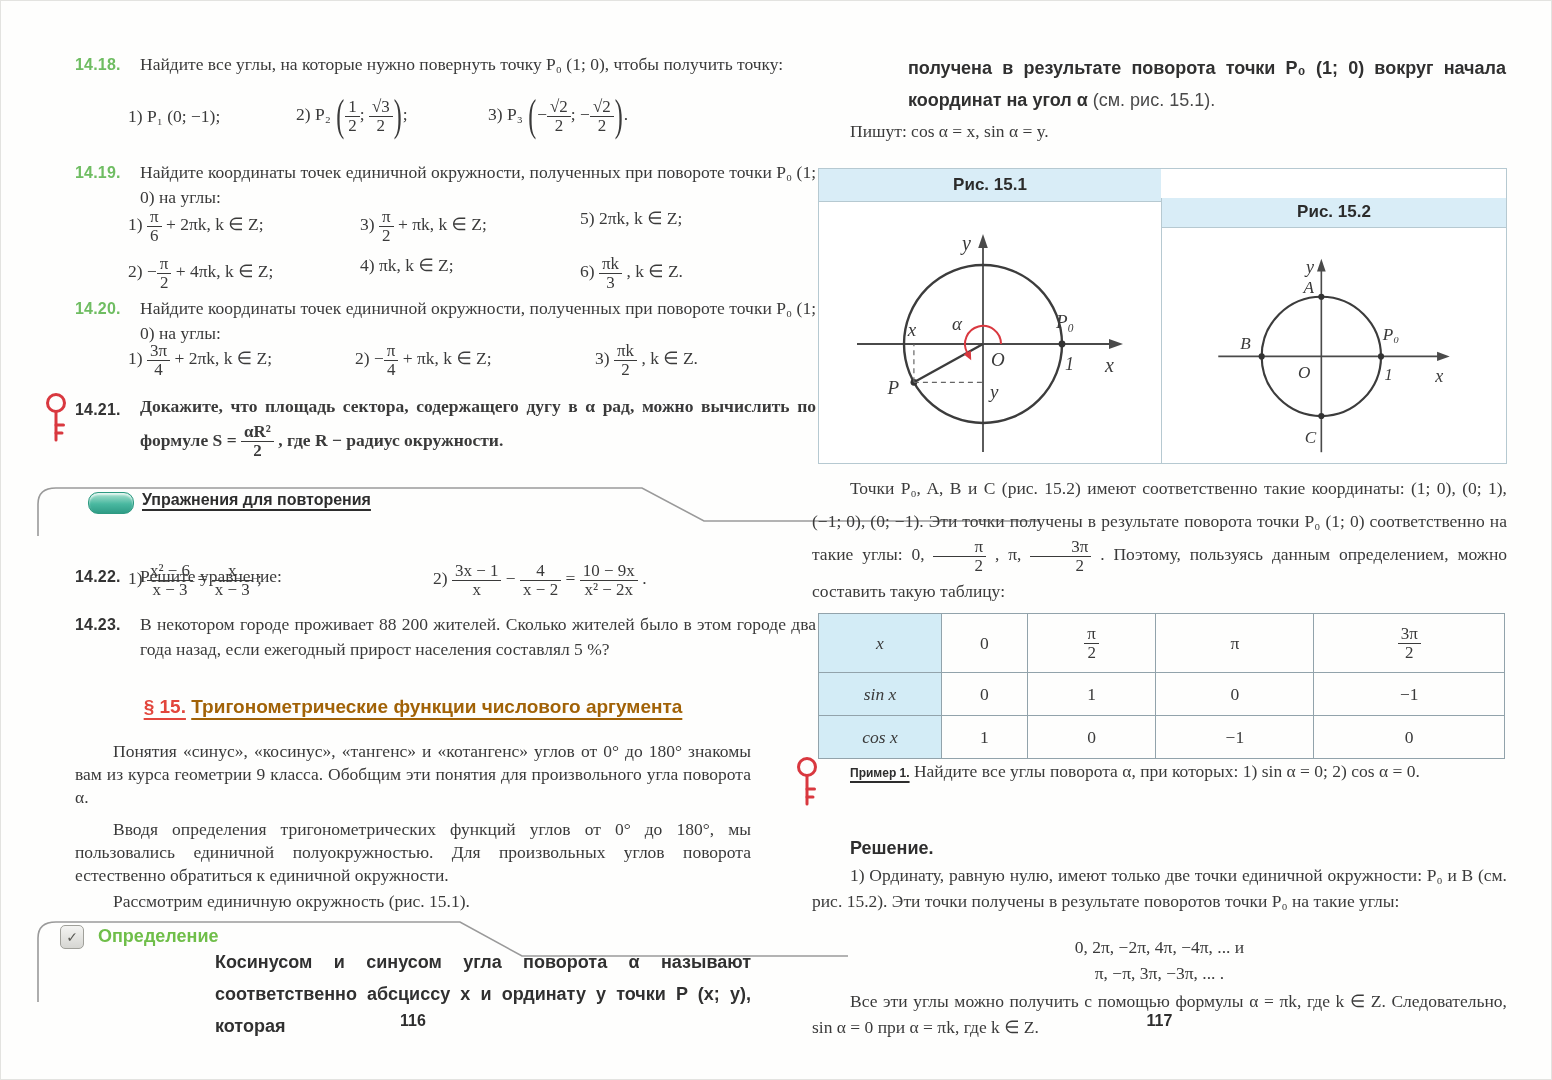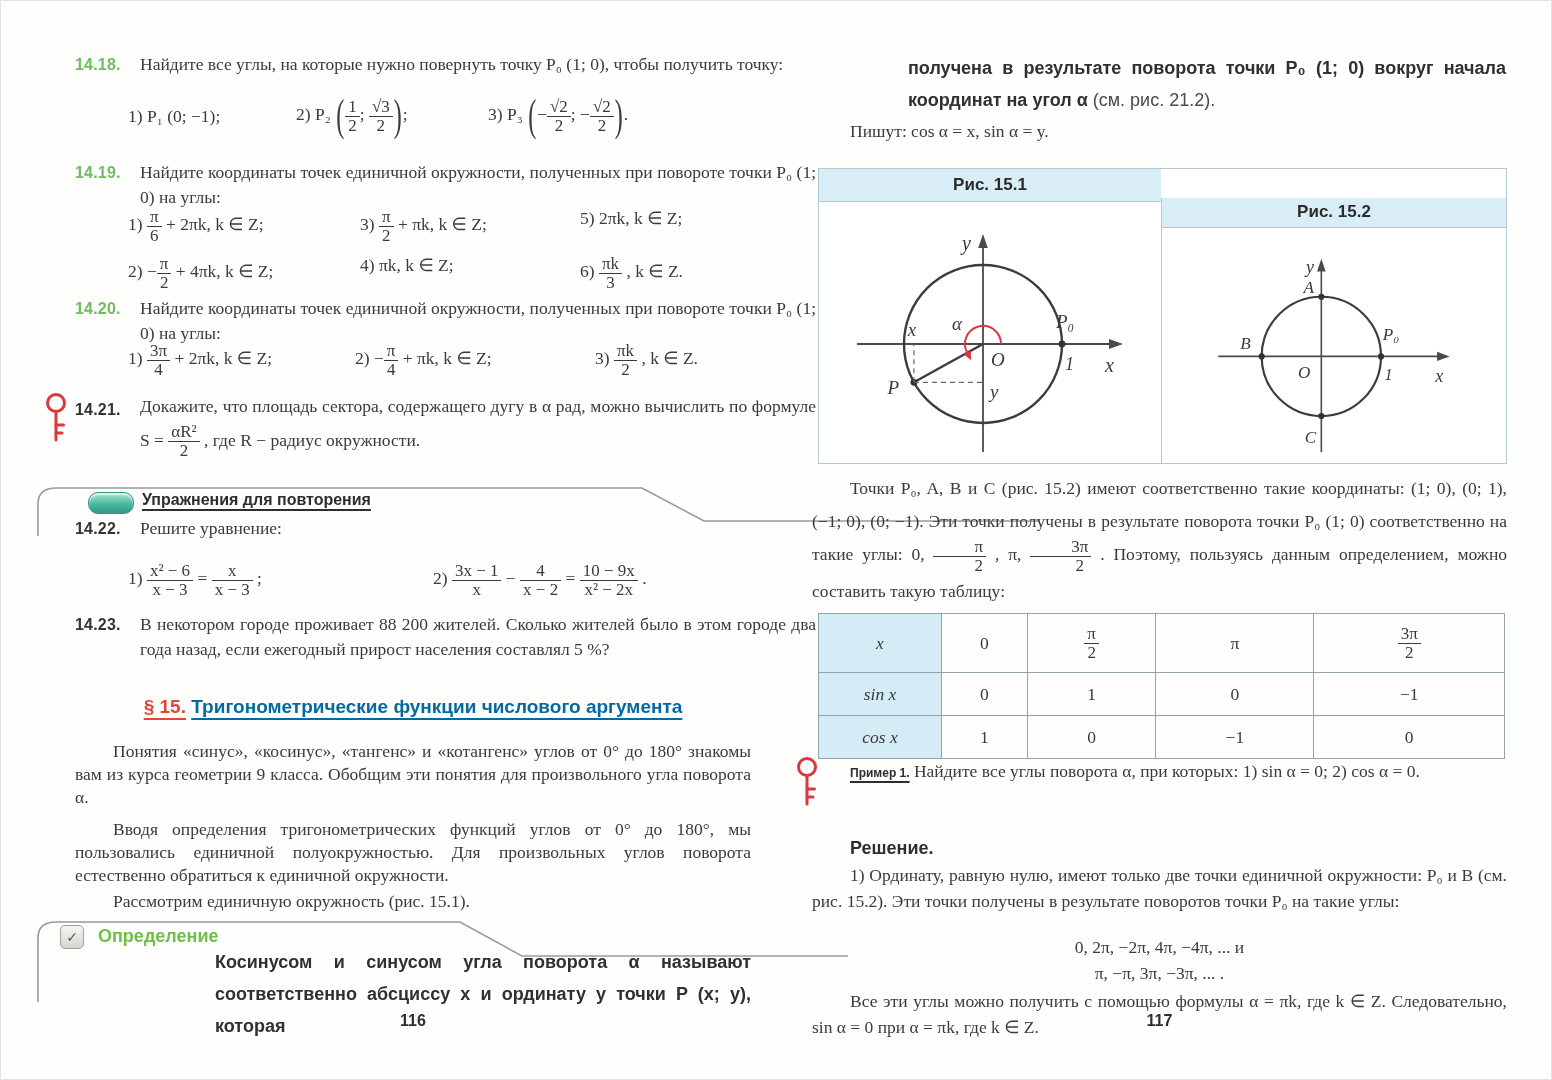--- a/index.html
+++ b/index.html
@@ -167,7 +167,7 @@
 <div class="pageno" style="left:75px;top:1012px;width:676px;">116</div>
 
 <div class="abs boldtext just" style="left:908px;top:52px;width:598px;">
-  <span>получена в результате поворота точки P₀ (1; 0) вокруг начала координат на угол α </span><span class="note">(см. рис. 21.2).</span>
+  <span>получена в результате поворота точки P₀ (1; 0) вокруг начала координат на угол α </span><span class="note">(см. рис. 15.1).</span>
 </div>
 
 <div class="abs serif" style="left:812px;top:120px;width:695px;text-indent:38px;">Пишут: cos α = x, sin α = y.</div>

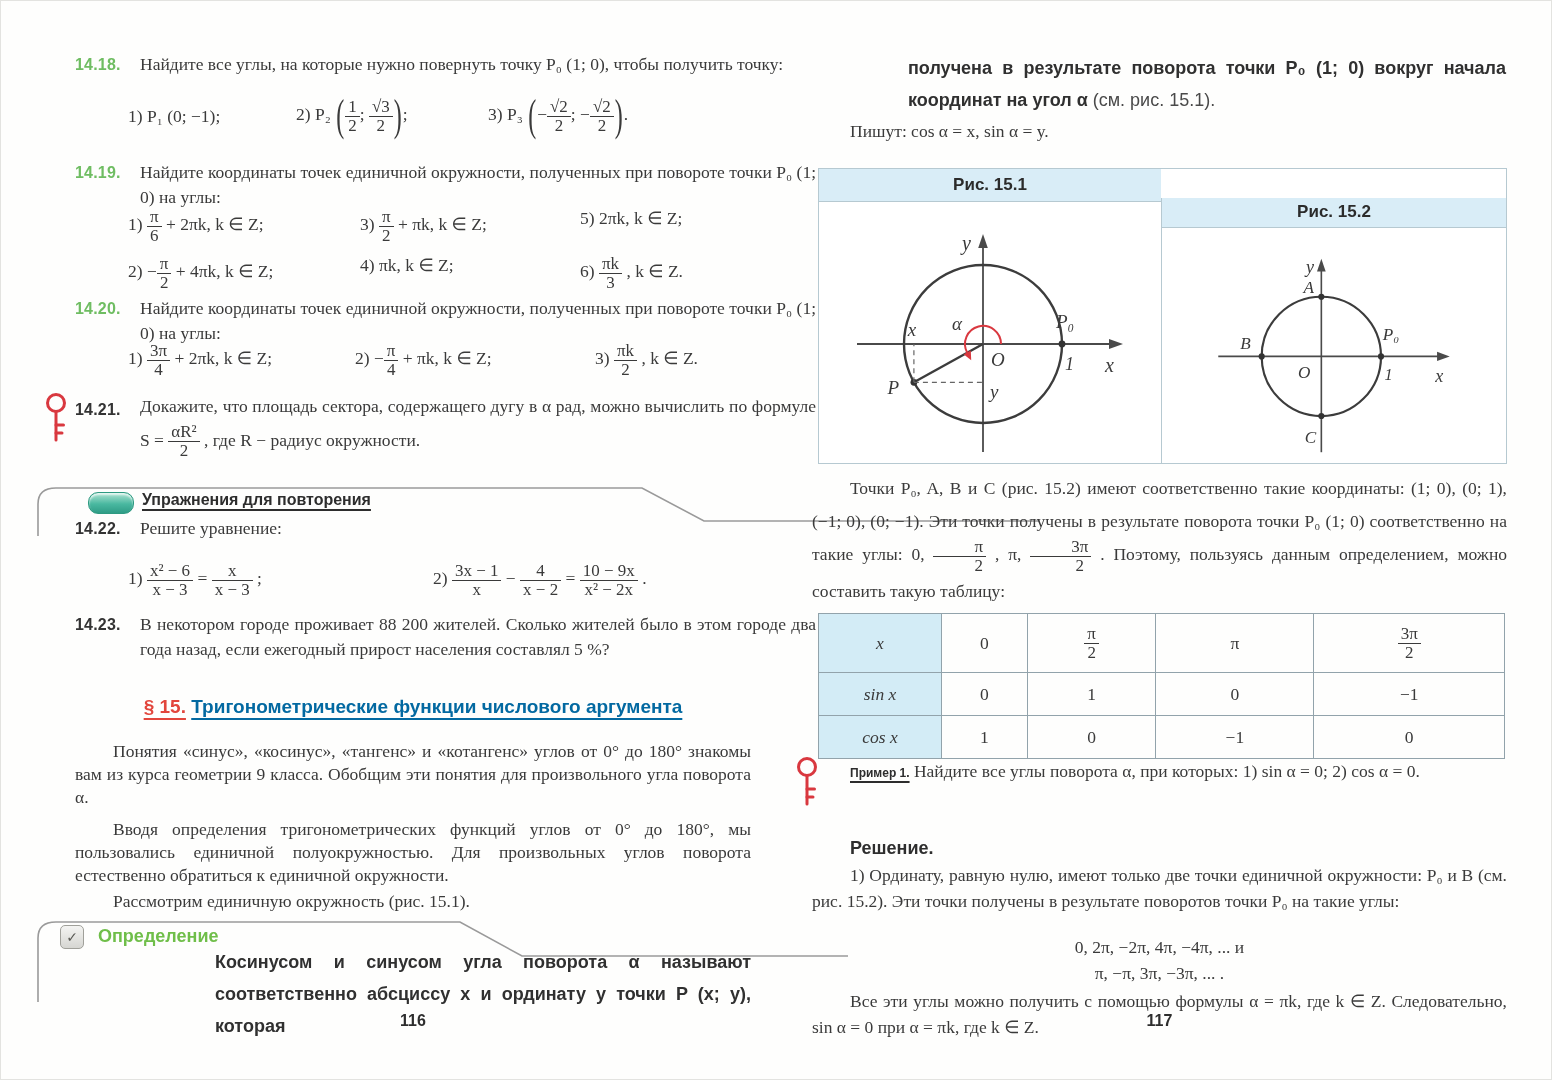--- a/index.html
+++ b/index.html
@@ -123,7 +123,7 @@
 </svg>
 <div class="prob" style="left:75px;top:390px;width:676px;line-height:1.9;">
   <span class="pnum dark" style="top:5px;">14.21.</span>
-  <span style="white-space:normal;"><span>Докажите, что площадь сектора, содержащего дугу в α рад, можно вычислить по формуле S = </span><span class="frac"><span class="fn">αR²</span><span class="fd">2</span></span><span> , где R − радиус окружности.</span></span>
+  <span style="white-space:normal;font-weight:bold;"><span>Докажите, что площадь сектора, содержащего дугу в α рад, можно вычислить по формуле S = </span><span class="frac"><span class="fn">αR²</span><span class="fd">2</span></span><span> , где R − радиус окружности.</span></span>
 </div>
 
 <svg class="boxline" style="left:30px;top:478px;" width="1015" height="62" viewBox="0 0 1015 62">

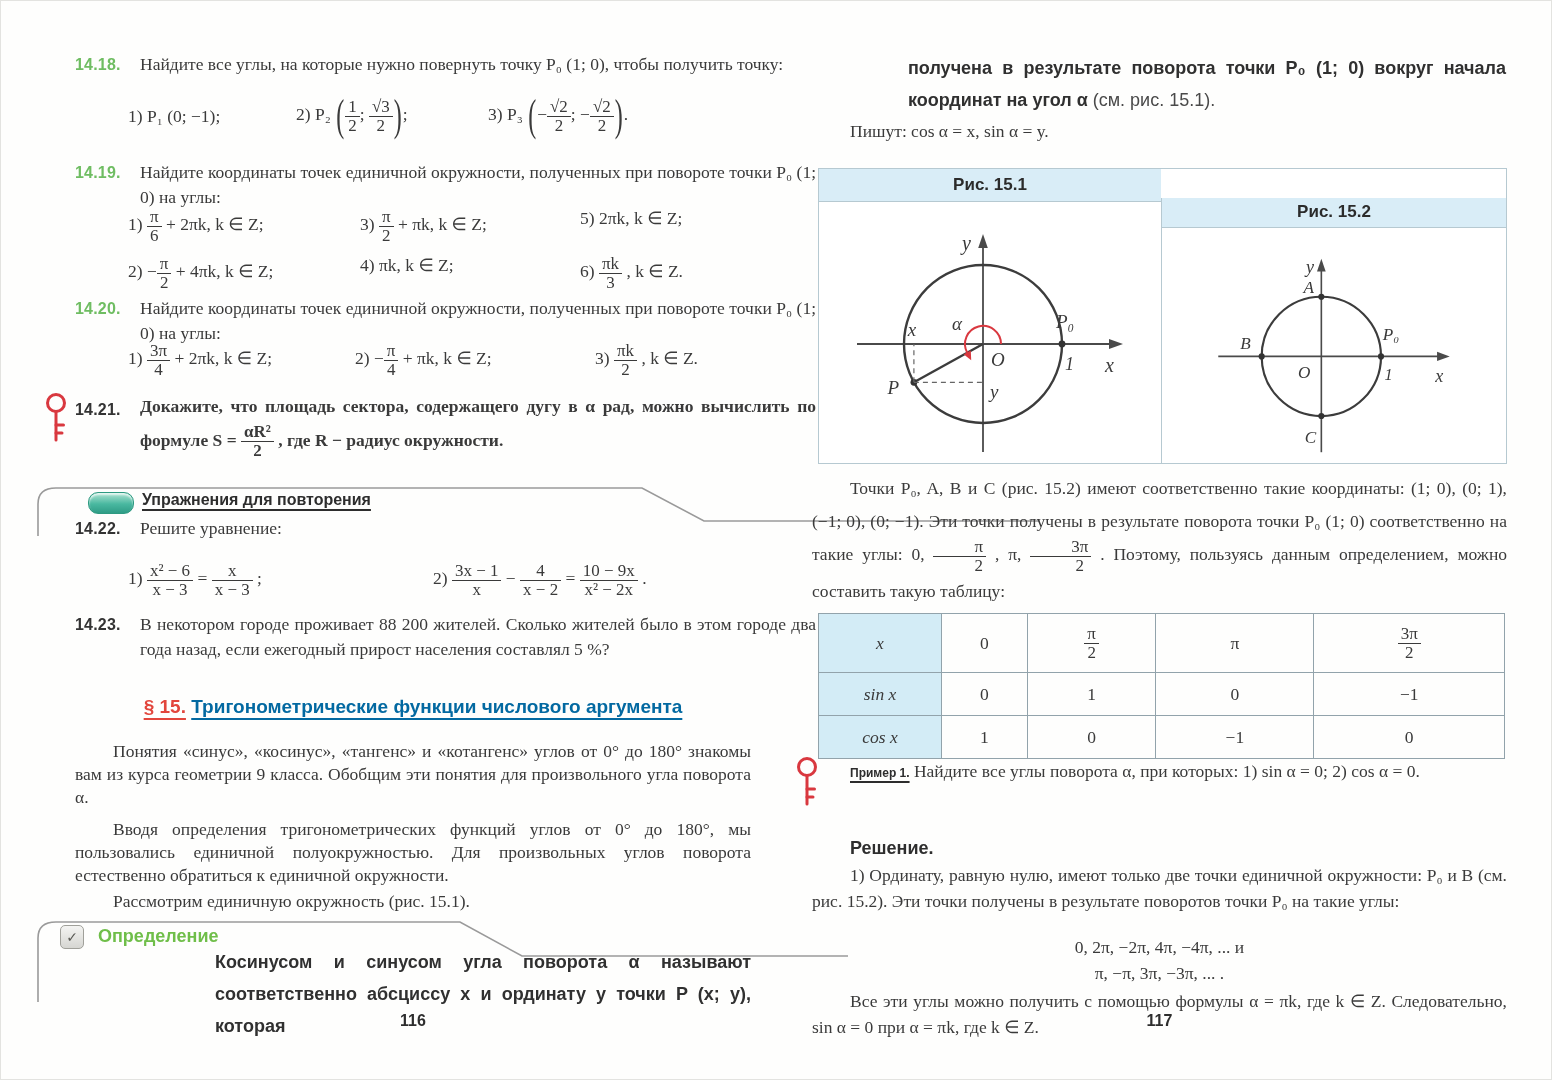--- a/index.html
+++ b/index.html
@@ -132,7 +132,7 @@
 <div class="abs pill" style="left:88px;top:492px;"></div>
 <div class="abs revtitle" style="left:142px;top:491px;">Упражнения для повторения</div>
 
-<div class="prob" style="left:75px;top:516px;width:676px;">
+<div class="prob" style="left:75px;top:564px;width:676px;">
   <span class="pnum dark">14.22.</span>
   <span>Решите уравнение:</span>
 </div>

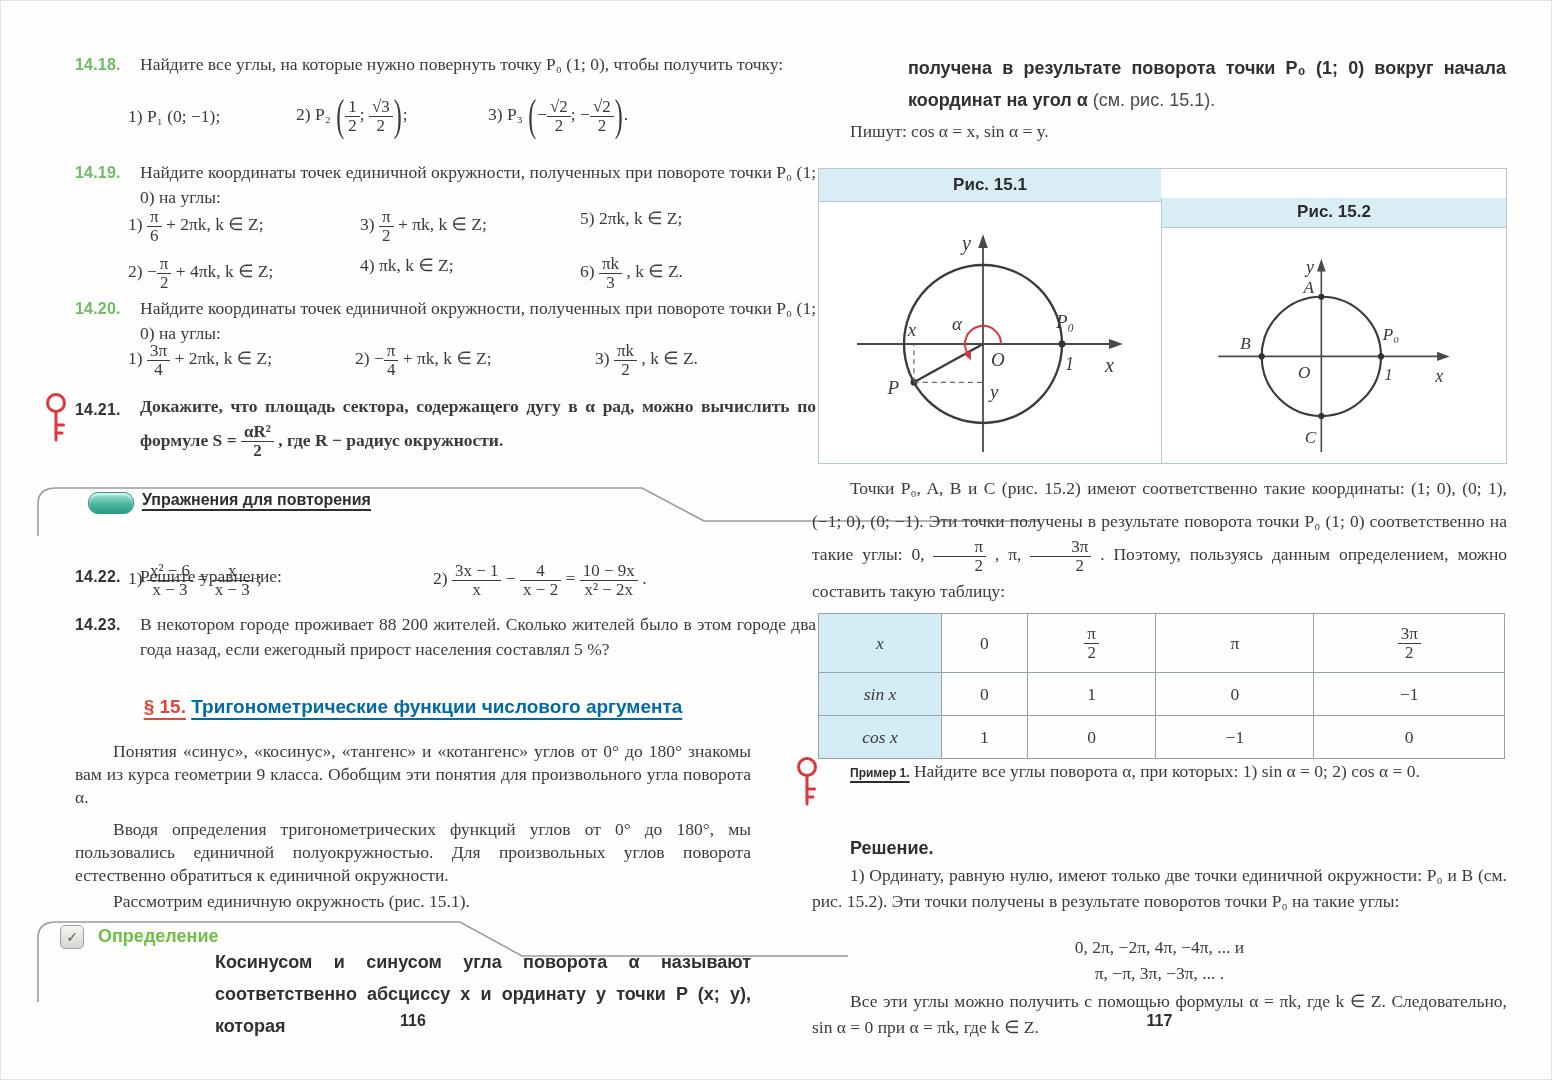--- a/index.html
+++ b/index.html
@@ -40,7 +40,7 @@
   
   .sectitle{font-family:"Liberation Sans", sans-serif;font-weight:bold;font-size:19px;text-align:center;}
   .sectitle .red{color:#e2453c;text-decoration:underline;text-underline-offset:5px;text-decoration-thickness:1.5px;}
-  .sectitle .blk{color:#0369a1;text-decoration:underline;text-underline-offset:5px;text-decoration-thickness:1.5px;}
+  .sectitle .blk{color:#a16207;text-decoration:underline;text-underline-offset:5px;text-decoration-thickness:1.5px;}
   .revtitle{font-family:"Liberation Sans", sans-serif;font-weight:bold;font-size:16px;color:#2d2d2d;
             text-decoration:underline;text-underline-offset:4px;text-decoration-thickness:1.5px;}
   .deflabel{font-family:"Liberation Sans", sans-serif;font-weight:bold;font-size:18px;color:#6fbe49;}

